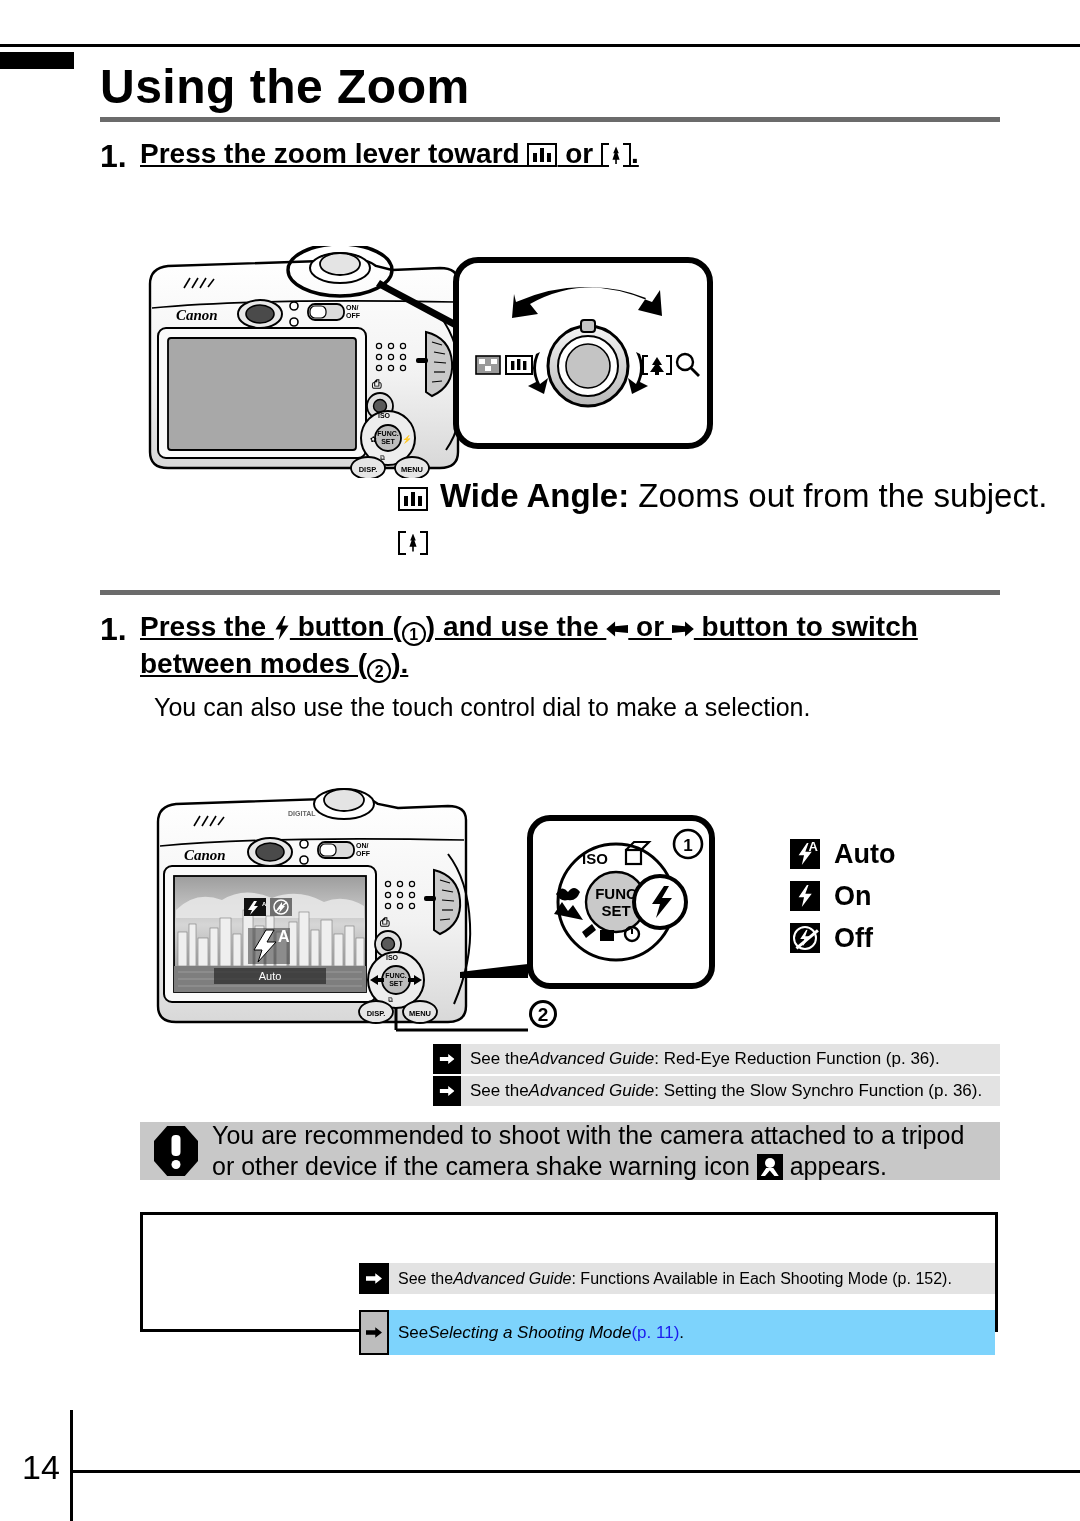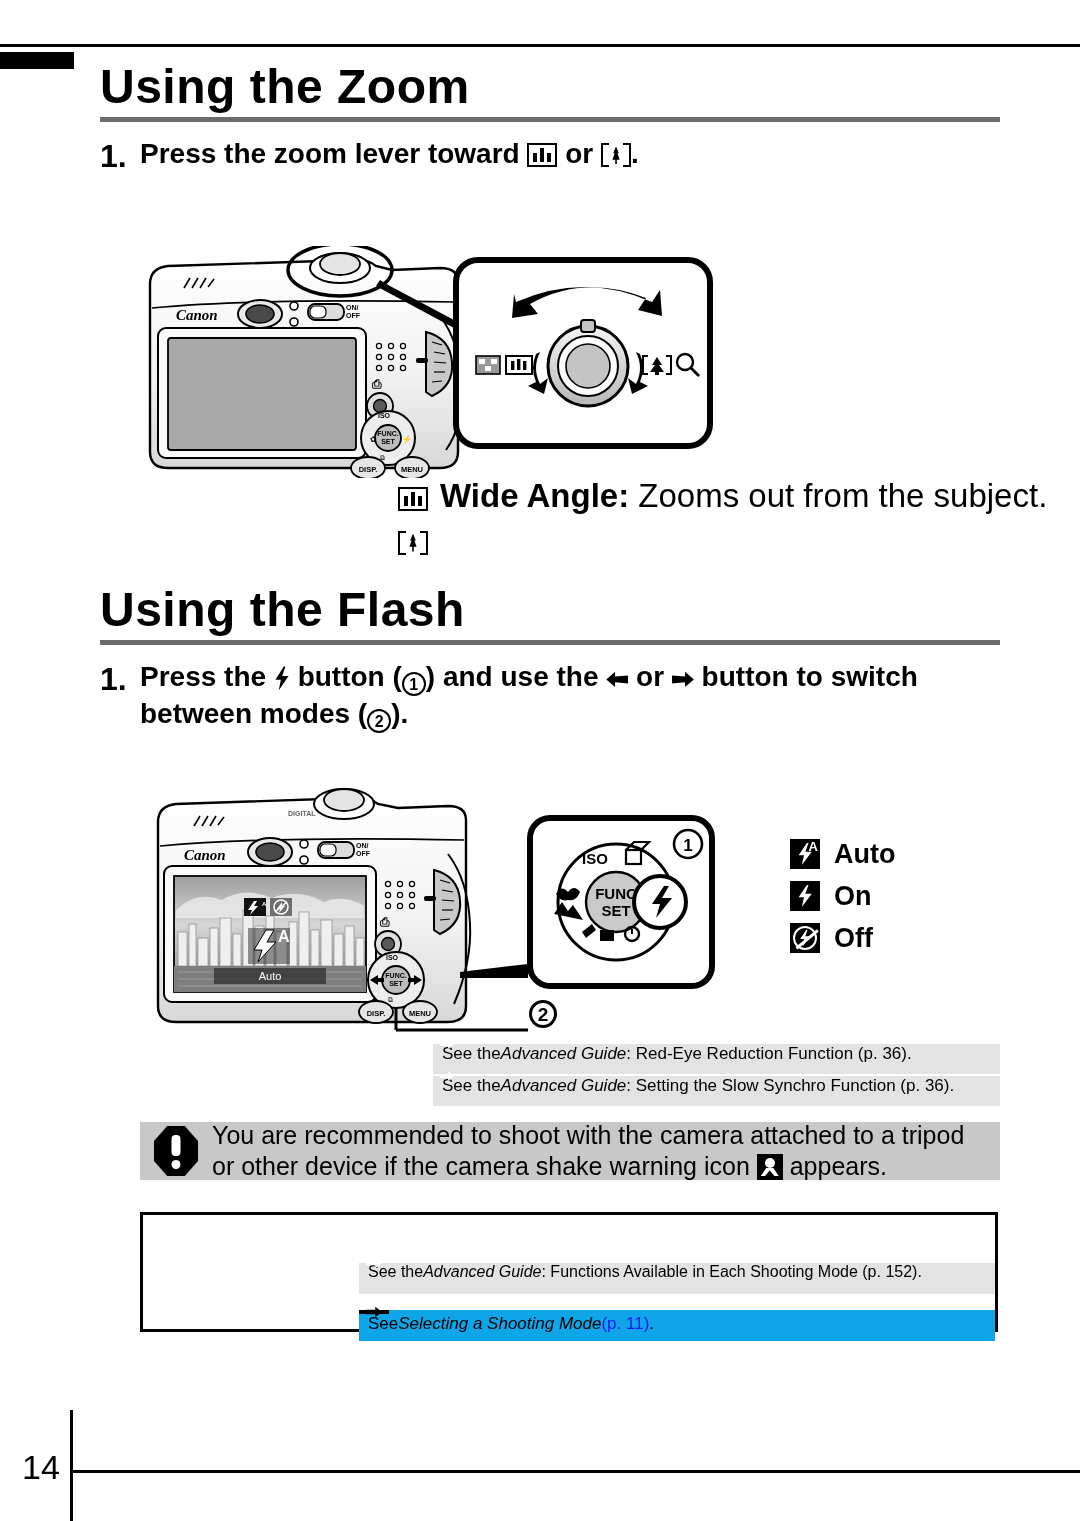--- a/index.html
+++ b/index.html
@@ -67,6 +67,7 @@
     font-size: 28px;
     font-weight: bold;
     line-height: 1.28;
+    text-decoration: underline;
   }
   .step-text {
     font-size: 25px;

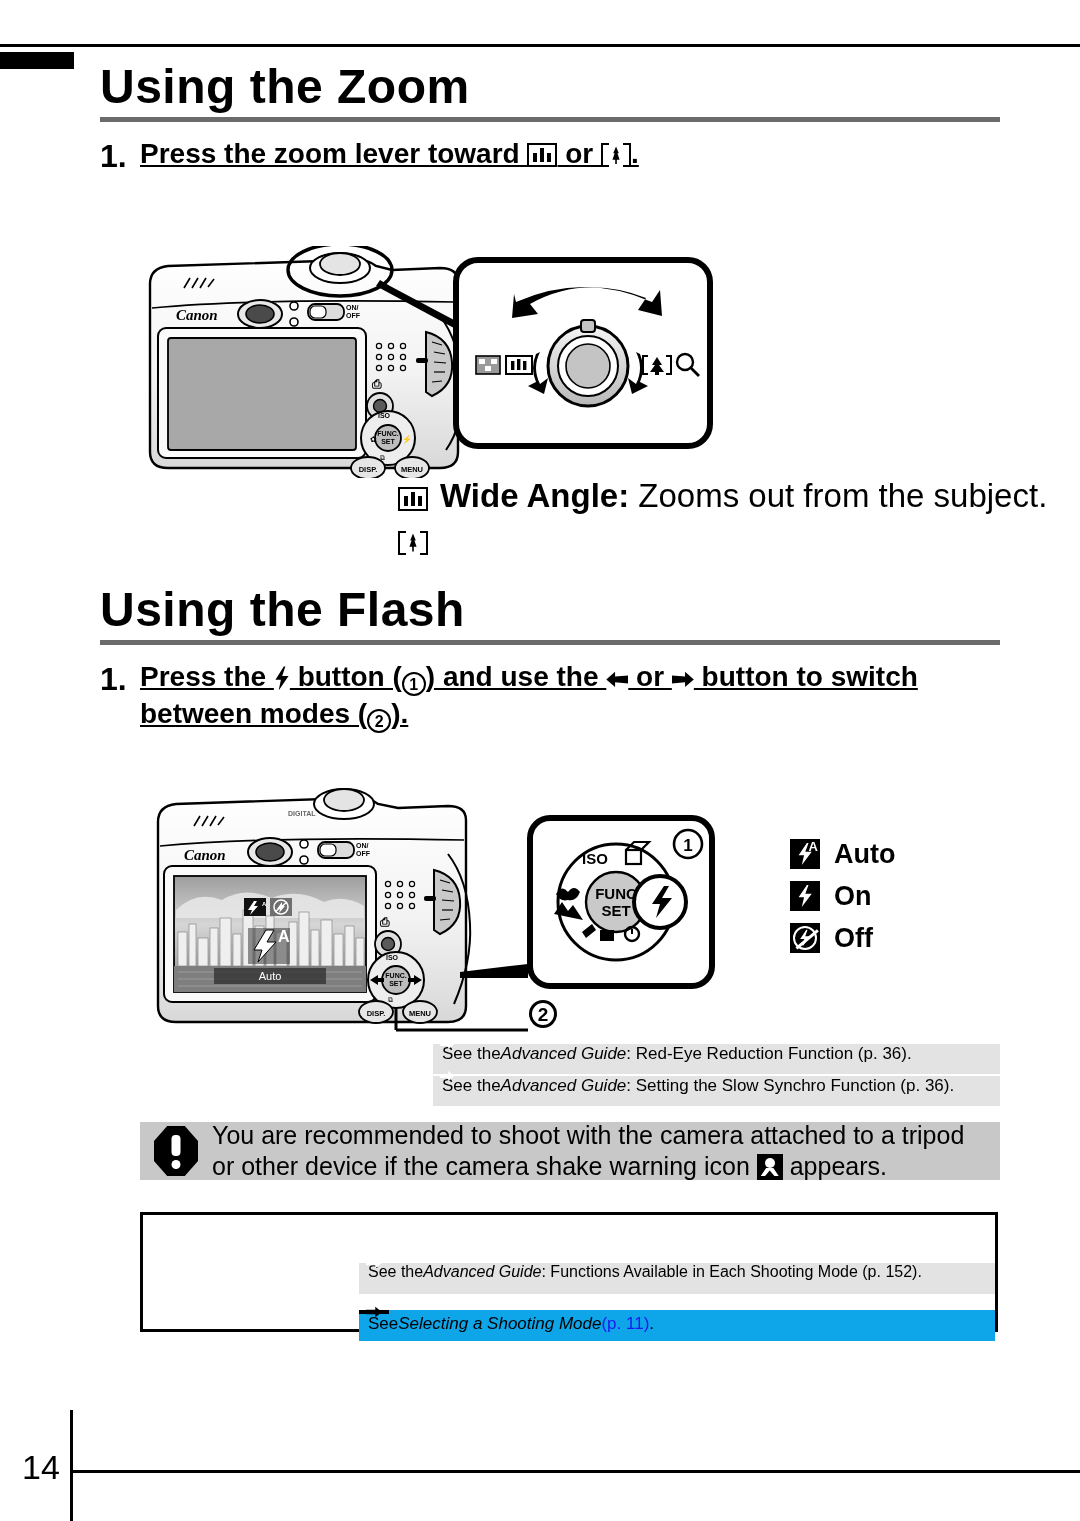--- a/index.html
+++ b/index.html
@@ -559,7 +559,6 @@
 </div>
 
 <div class="section" id="sec-flash" style="top:585px;">
-  <div class="sec-title">Using the Flash</div>
   <div class="sec-rule"></div>
 
   <div class="step">

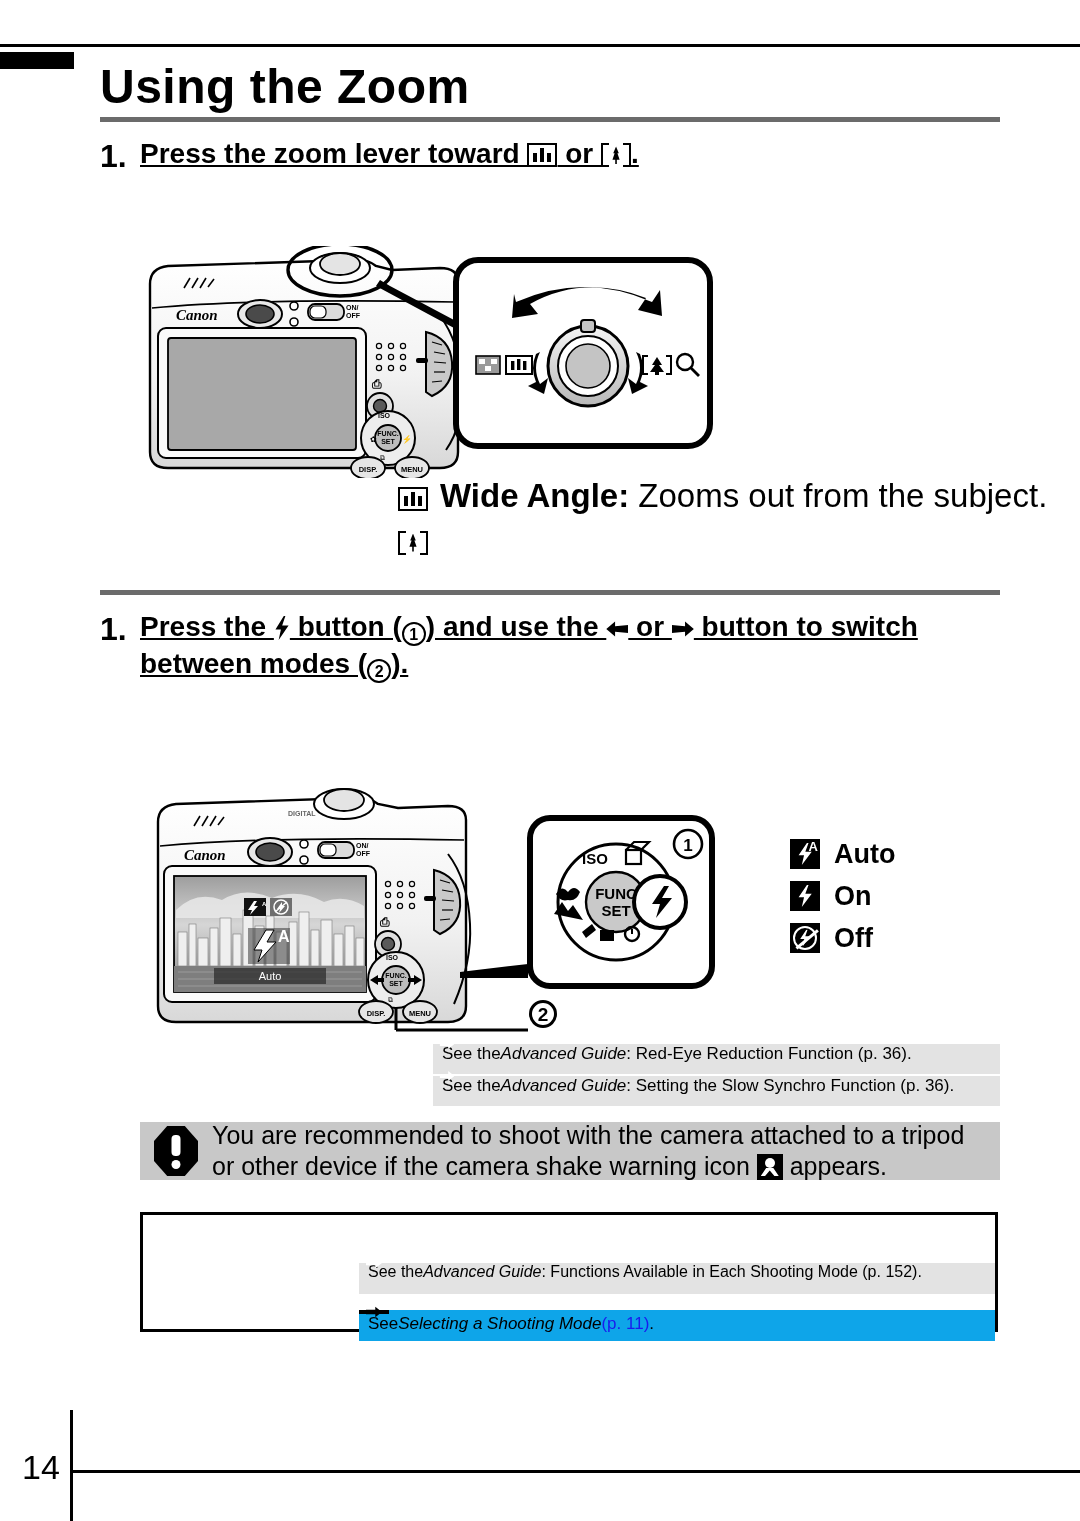--- a/index.html
+++ b/index.html
@@ -565,6 +565,7 @@
     <div class="step-num">1.</div>
     <div class="step-body">
       <div class="step-head"><span>Press the </span><span class="bolt"></span><span> button (</span><span class="circnum">1</span><span>) and use the </span><span class="arr-l"></span><span> or </span><span class="arr-r"></span><span> button to switch between modes (</span><span class="circnum">2</span><span>).</span></div>
+      <div class="step-text">You can also use the touch control dial to make a selection.</div>
     </div>
   </div>
 </div>

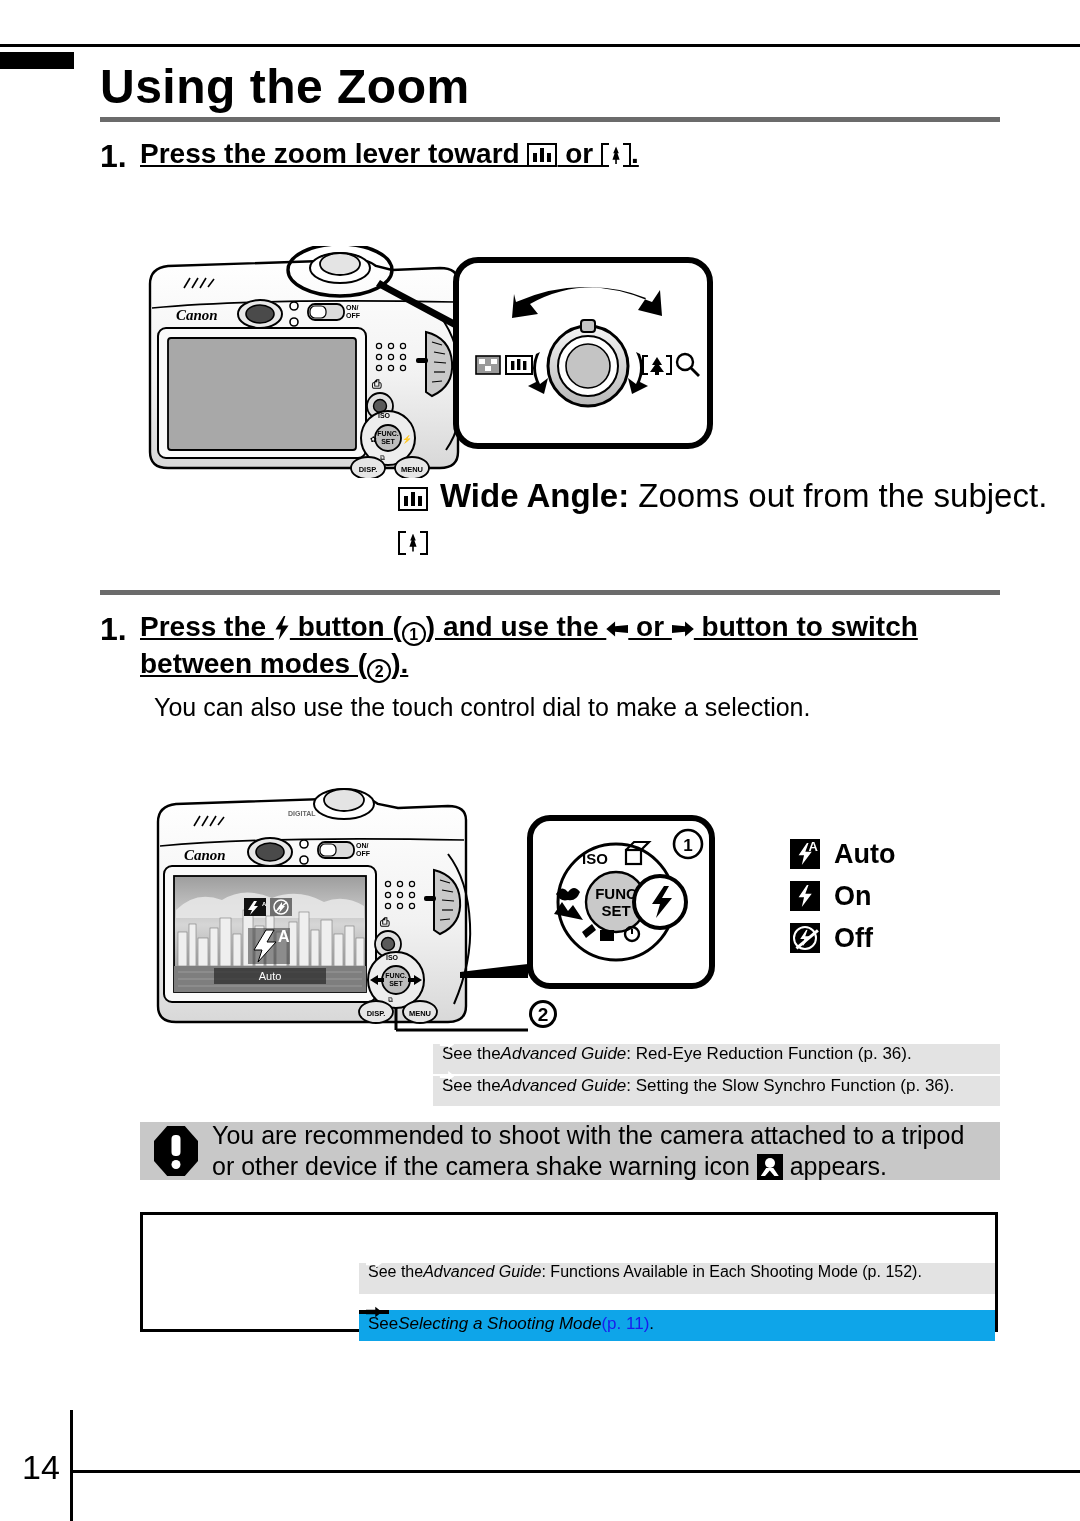--- a/index.html
+++ b/index.html
@@ -290,7 +290,6 @@
     align-items: stretch;
     background: #e3e3e3;
     margin-bottom: 2px;
-    flex-direction: column;
   }
   .refarrow {
     flex: 0 0 auto;

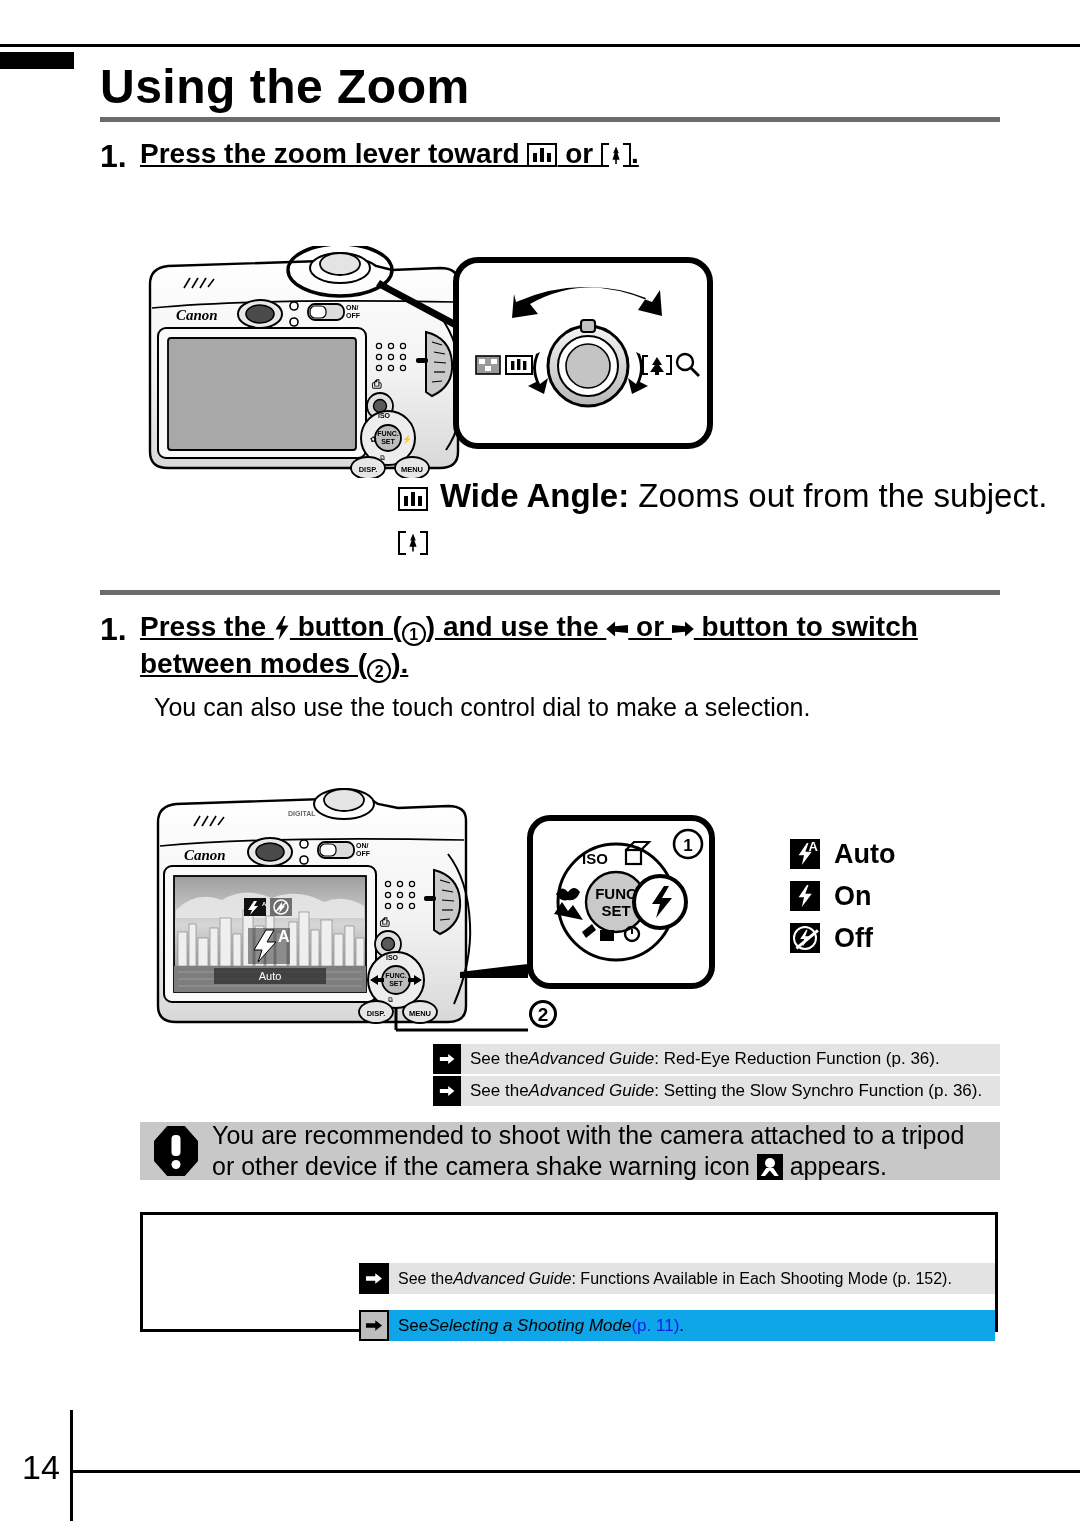--- a/index.html
+++ b/index.html
@@ -806,7 +806,7 @@
           <span>: Functions Available in Each Shooting Mode (p. 152).</span>
         </div>
     </div>
-    <div class="refrow" style="height:31px; background:#0ea5e9;margin-top:16px;">
+    <div class="refrow" style="height:45px; background:#7dd3fc;margin-top:16px;">
       <div class="refarrow gray" style="width:30px;">
         <span class="a" style="width:16px;height:14px;clip-path:polygon(0% 34%,58% 34%,58% 12%,100% 50%,58% 88%,58% 66%,0% 66%);"></span>
       </div>

